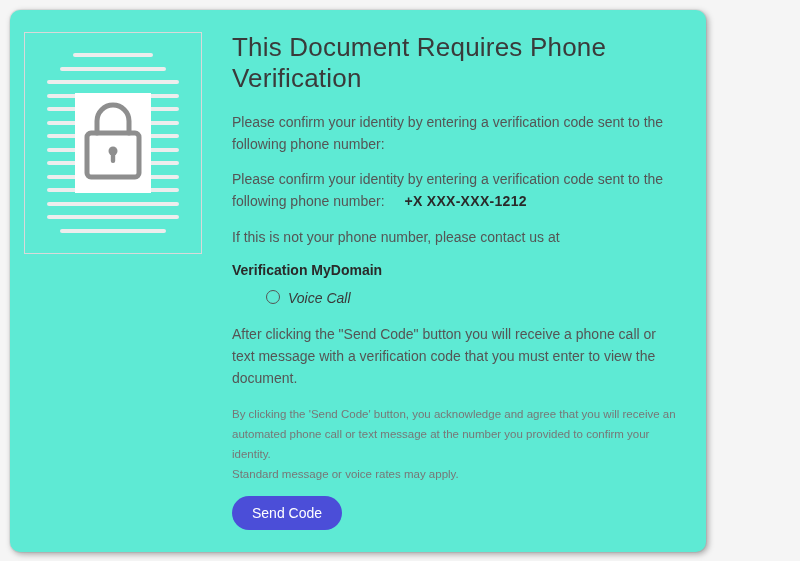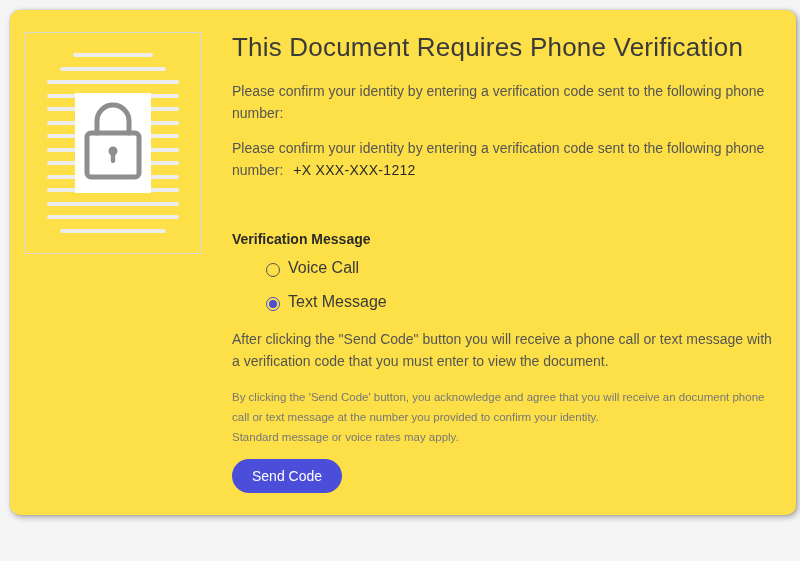--- a/index.html
+++ b/index.html
@@ -13,8 +13,8 @@
       padding: 10px;
     }
     .card {
-      width: 786px;
-      background: #fde047;
+      width: 696px;
+      background: #5eead4;
       box-shadow: 2px 2px 6px rgba(0,0,0,0.35), 0 0 0 1px rgba(0,0,0,0.05);
       display: flex;
       padding: 22px 24px 22px 14px;

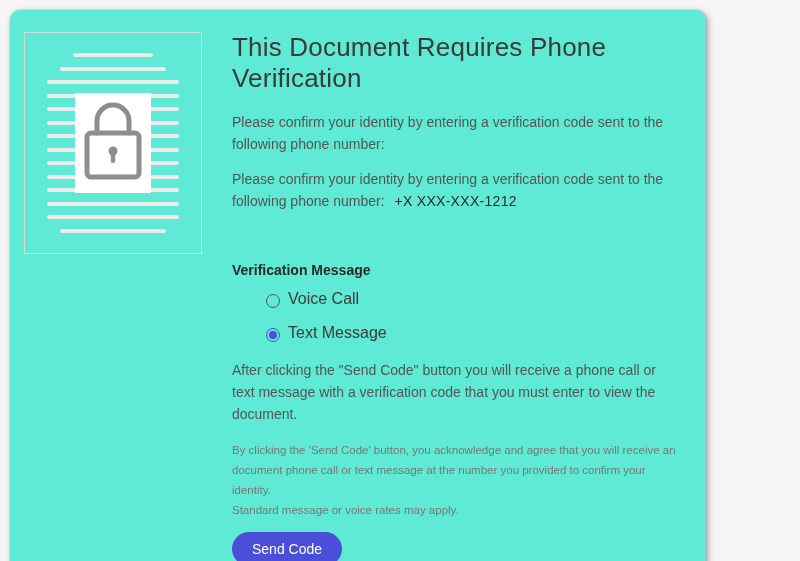--- a/index.html
+++ b/index.html
@@ -83,10 +83,10 @@
       font-weight: 300;
     }
     .phone-value {
-      font-weight: 400;
+      font-weight: 700;
       color: #2a2a2a;
       letter-spacing: 0.3px;
-      margin-left: 6px;
+      margin-left: 16px;
     }
     .section-label {
       font-size: 14px;

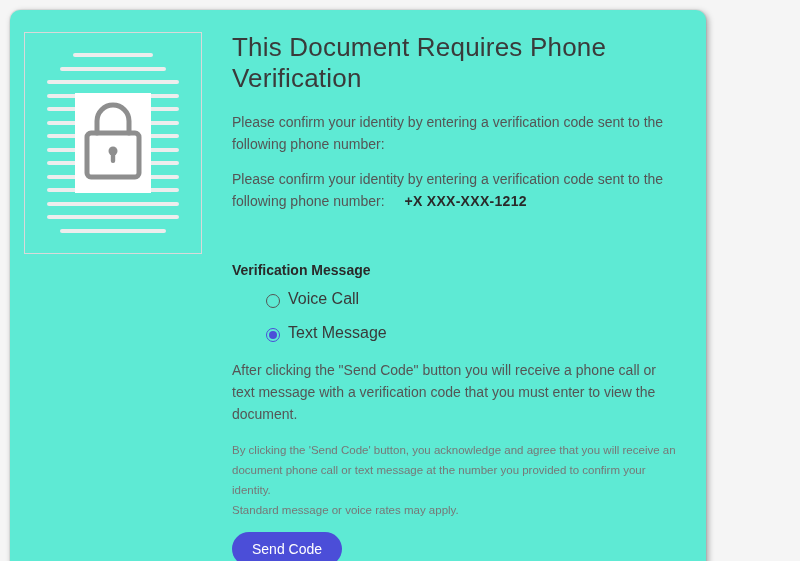--- a/index.html
+++ b/index.html
@@ -192,7 +192,7 @@
     </p>
 
     <p class="body-text">
-      <br>
+      <span>If this is not your phone number, please contact us at</span><br>
     </p>
 
     <div class="section-label">Verification Message</div>

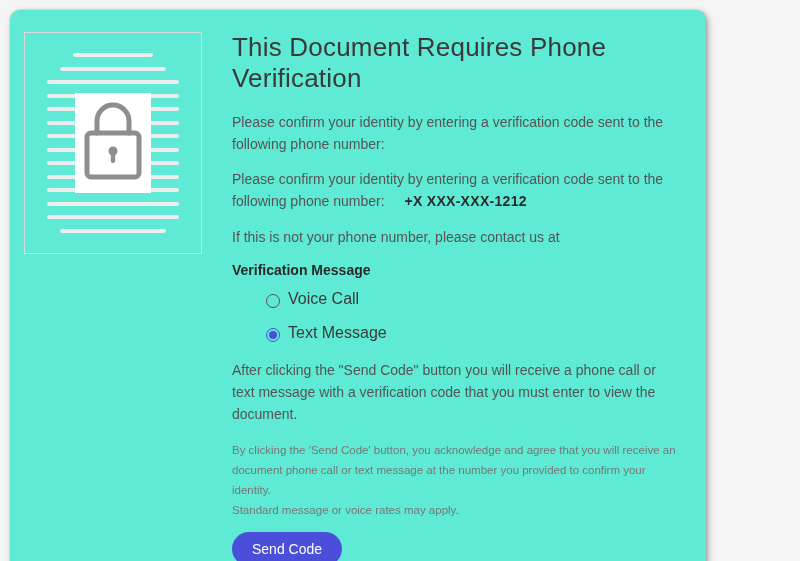--- a/index.html
+++ b/index.html
@@ -195,7 +195,7 @@
       <span>If this is not your phone number, please contact us at</span><br>
     </p>
 
-    <div class="section-label">Verification Message</div>
+    <div class="section-label">Verification MyDomain</div>
 
     <div class="options">
       <div class="option-row">

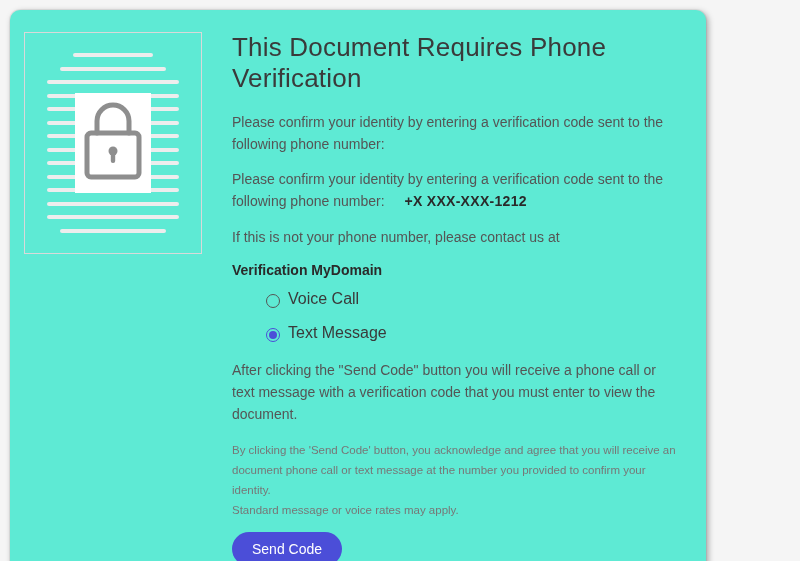--- a/index.html
+++ b/index.html
@@ -101,11 +101,12 @@
     }
     .option-row {
       display: flex;
-      align-items: flex-end;
+      align-items: flex-start;
       margin-bottom: 16px;
-      font-size: 16px;
+      font-size: 14px;
       color: #3a3a3a;
       cursor: pointer;
+      font-style: italic;
     }
     .radio {
       width: 14px;

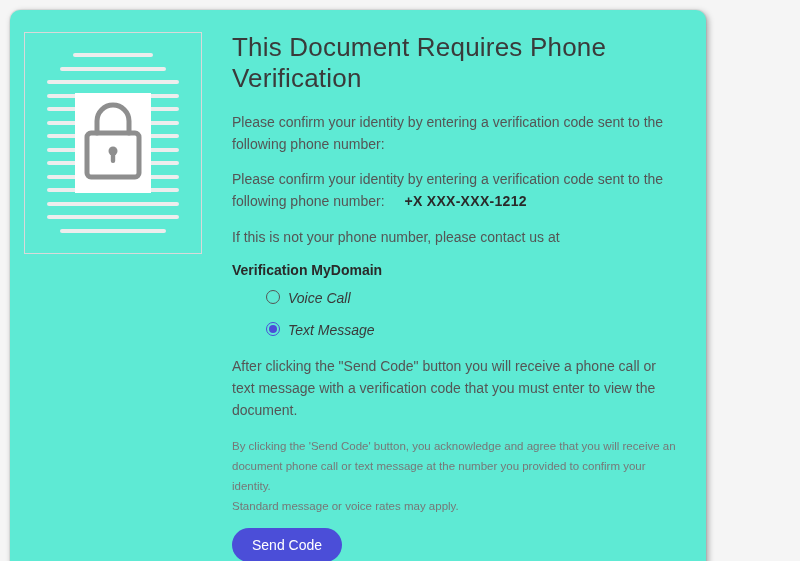--- a/index.html
+++ b/index.html
@@ -203,10 +203,6 @@
         <span class="radio"></span>
         <span>Voice Call</span>
       </div>
-      <div class="option-row">
-        <span class="radio selected"></span>
-        <span>Text Message</span>
-      </div>
     </div>
 
     <p class="body-text">After clicking the "Send Code" button you will receive a phone call or text message with a verification code that you must enter to view the document.</p>

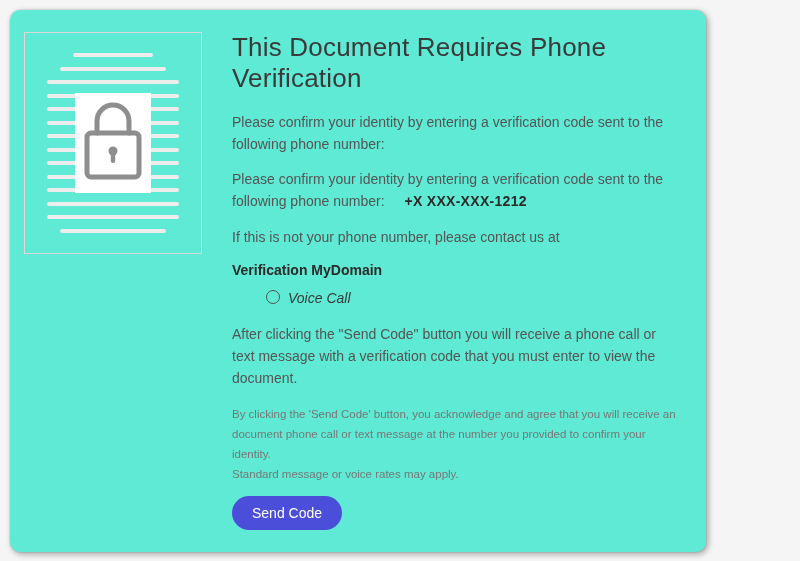--- a/index.html
+++ b/index.html
@@ -207,7 +207,7 @@
 
     <p class="body-text">After clicking the "Send Code" button you will receive a phone call or text message with a verification code that you must enter to view the document.</p>
 
-    <p class="fine" style="white-space: pre-line;">By clicking the 'Send Code' button, you acknowledge and agree that you will receive an document phone call or text message at the number you provided to confirm your identity.
+    <p class="fine" style="white-space: pre-line;">By clicking the 'Send Code' button, you acknowledge and agree that you will receive an automated phone call or text message at the number you provided to confirm your identity.
 Standard message or voice rates may apply.</p>
 
     <button class="send-btn">Send Code</button>

